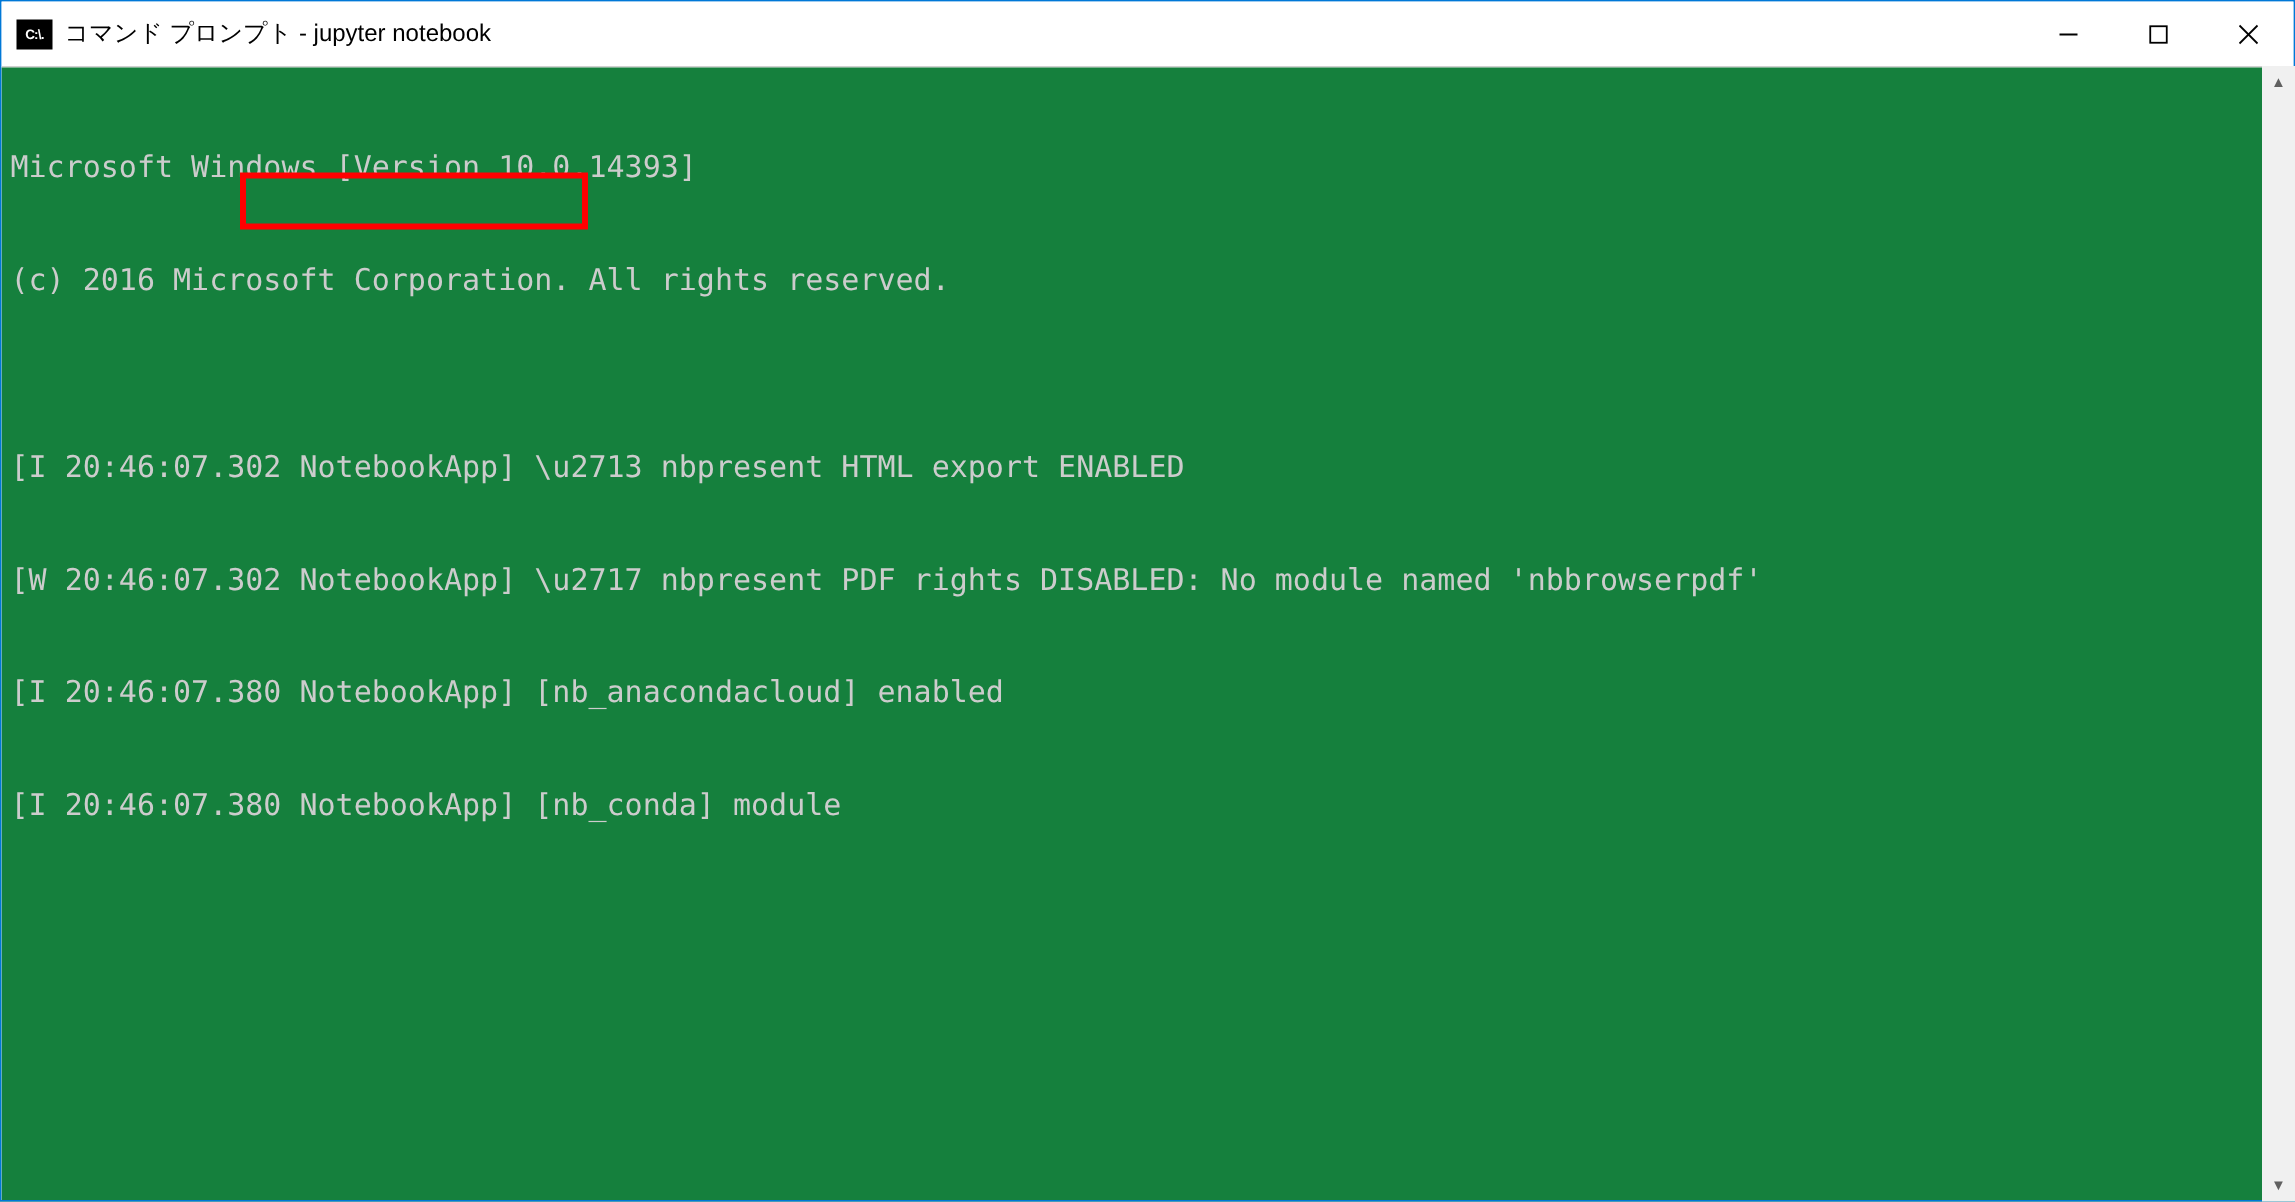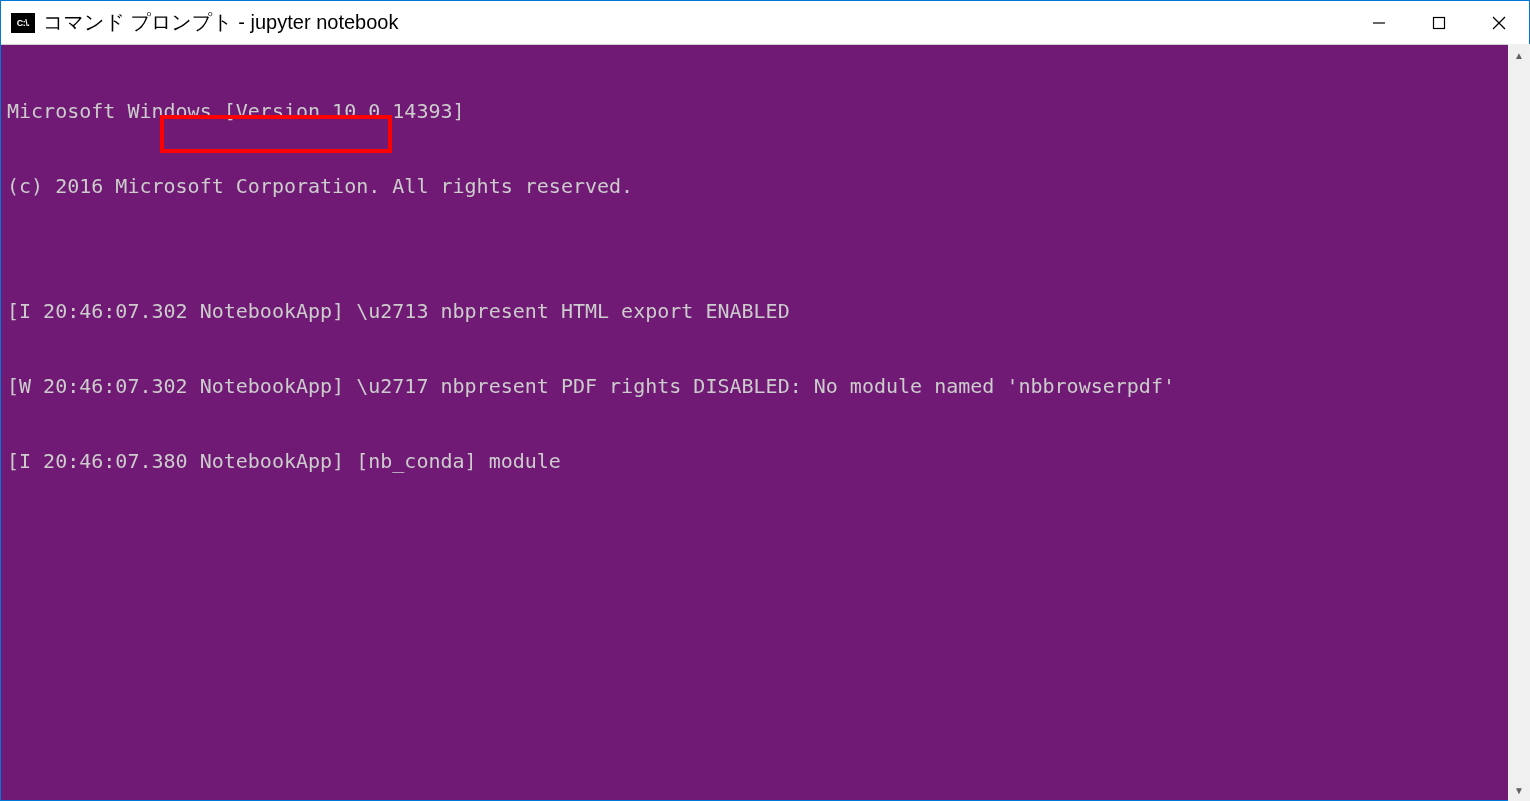--- a/index.html
+++ b/index.html
@@ -38,7 +38,7 @@
     }
     .titlebar-text {
       margin-left: 8px;
-      font-size: 20px;
+      font-size: 16px;
       color: #000;
       flex: 1;
     }

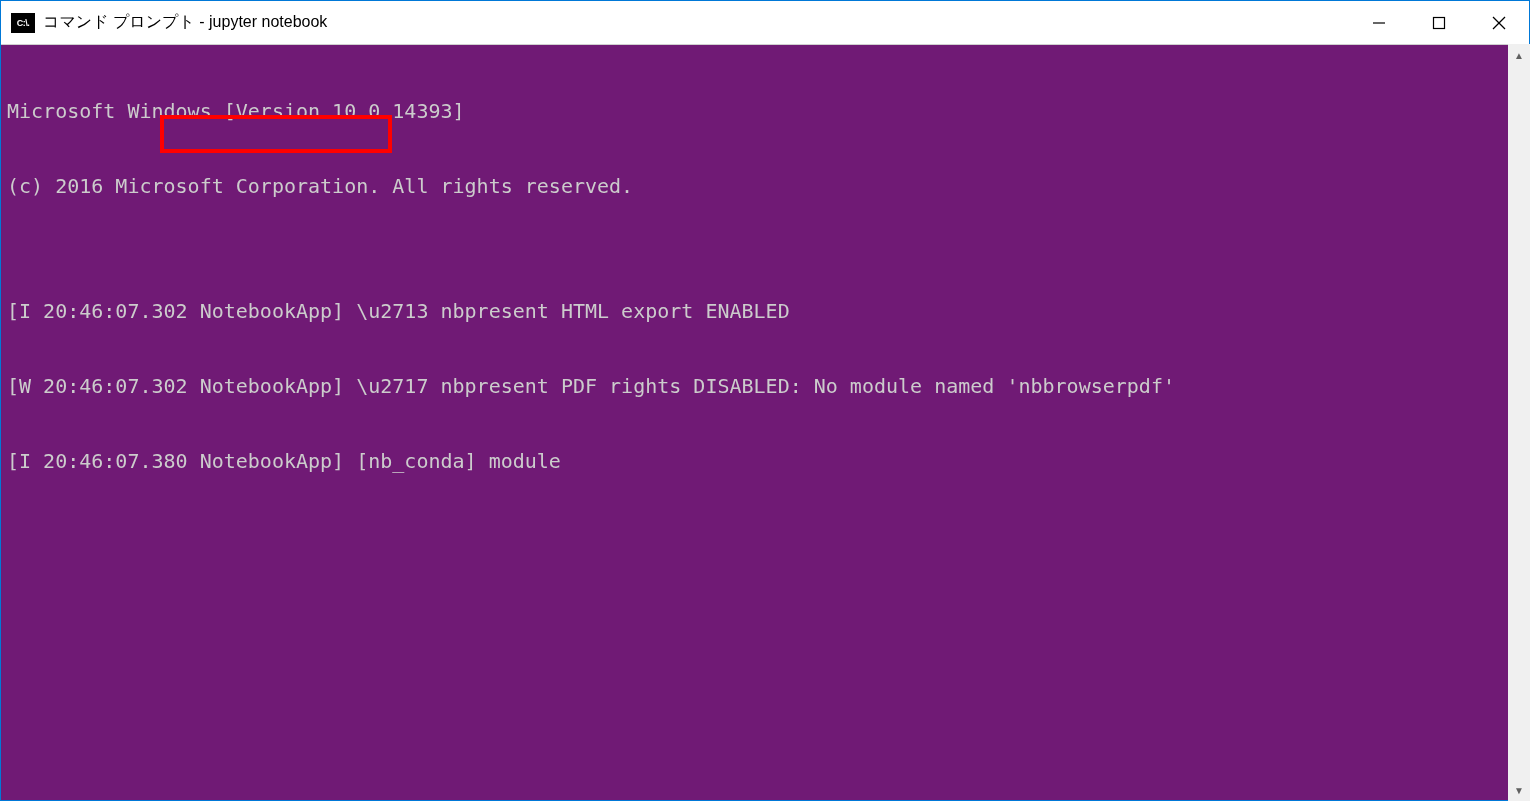--- a/index.html
+++ b/index.html
@@ -62,7 +62,7 @@
       height: 14px;
     }
     .terminal {
-      background: #701a75;
+      background: #15803d;
       color: #cccccc;
       font-family: "Consolas", "MS Gothic", monospace;
       font-size: 20px;

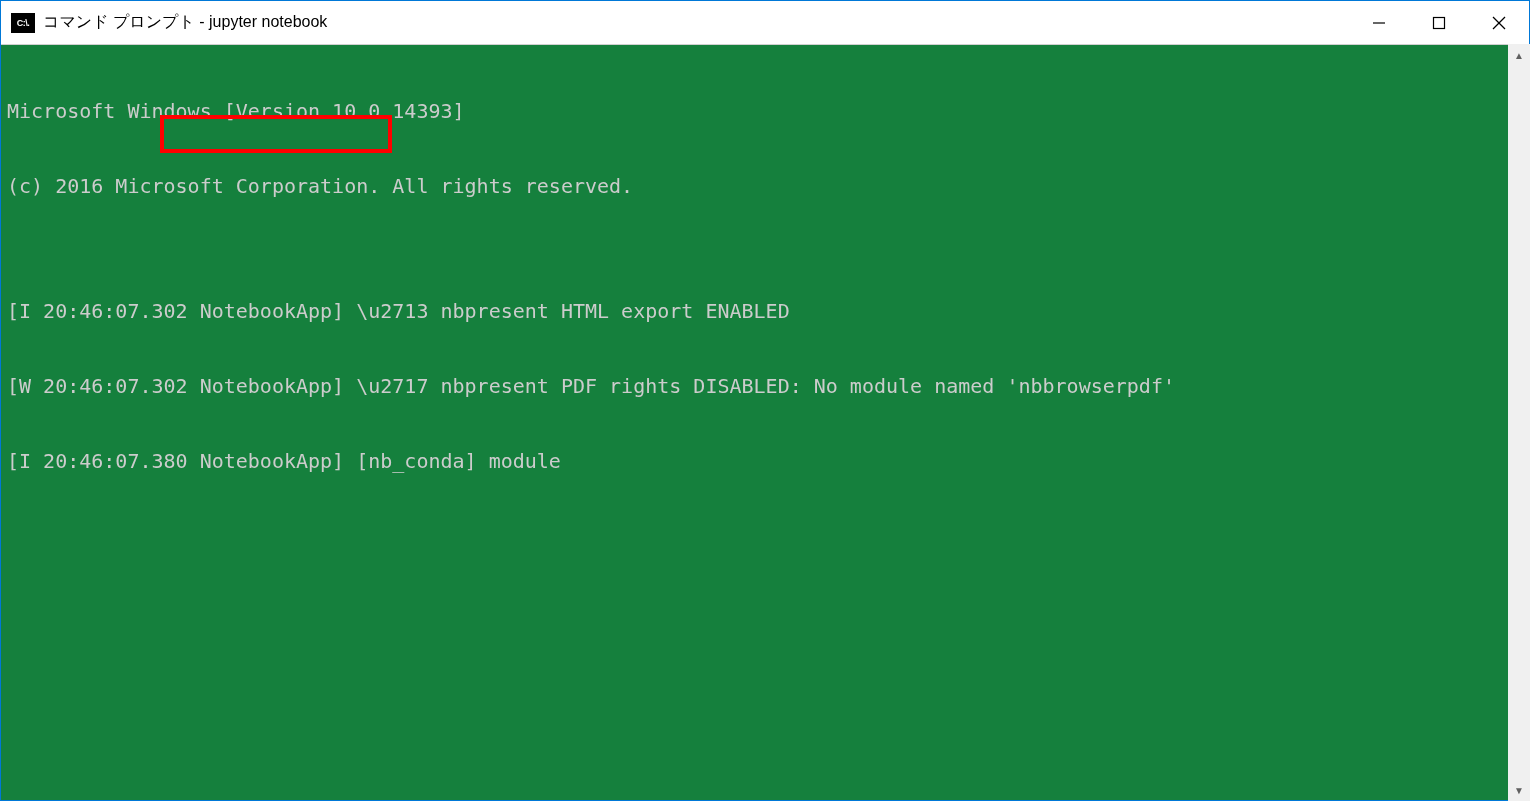--- a/index.html
+++ b/index.html
@@ -137,6 +137,7 @@
   <span class="terminal-line"></span>
   <span class="terminal-line">[I 20:46:07.302 NotebookApp] \u2713 nbpresent HTML export ENABLED</span>
   <span class="terminal-line">[W 20:46:07.302 NotebookApp] \u2717 nbpresent PDF rights DISABLED: No module named 'nbbrowserpdf'</span>
+  <span class="terminal-line">[I 20:46:07.380 NotebookApp] [nb_anacondacloud] enabled</span>
   <span class="terminal-line">[I 20:46:07.380 NotebookApp] [nb_conda] module</span>
   
   

